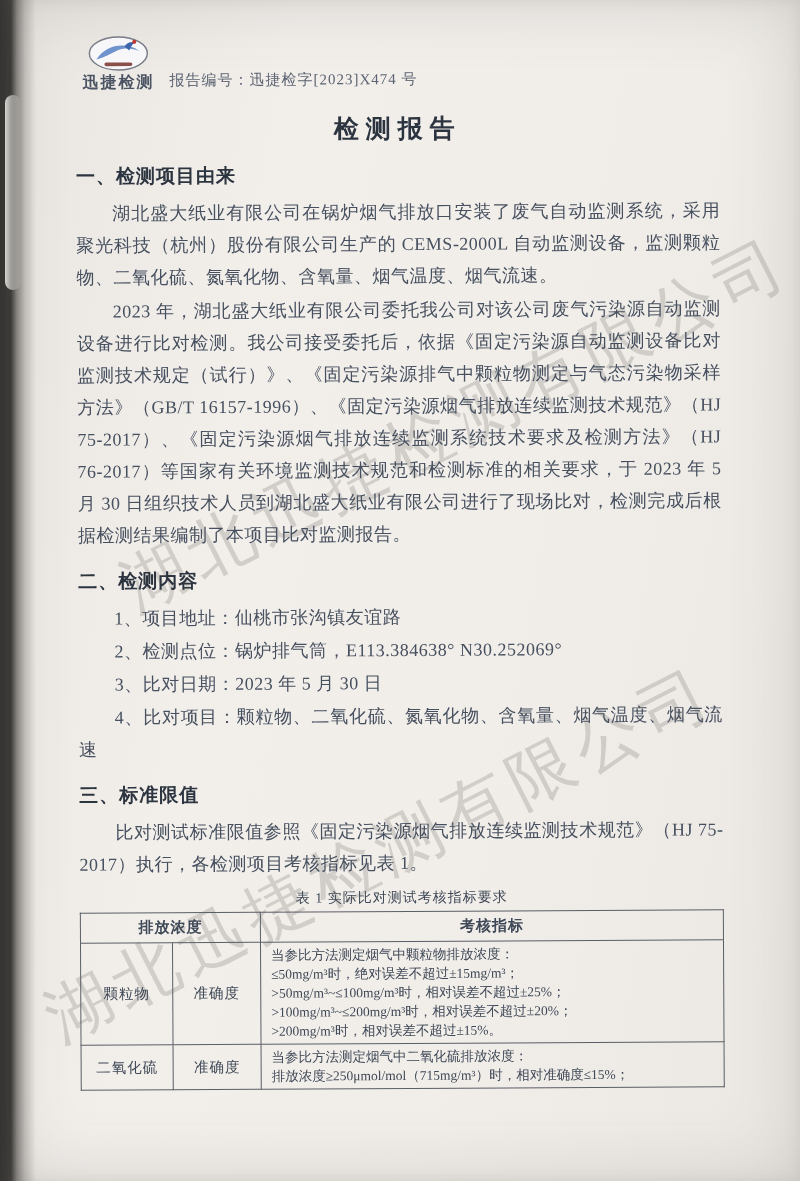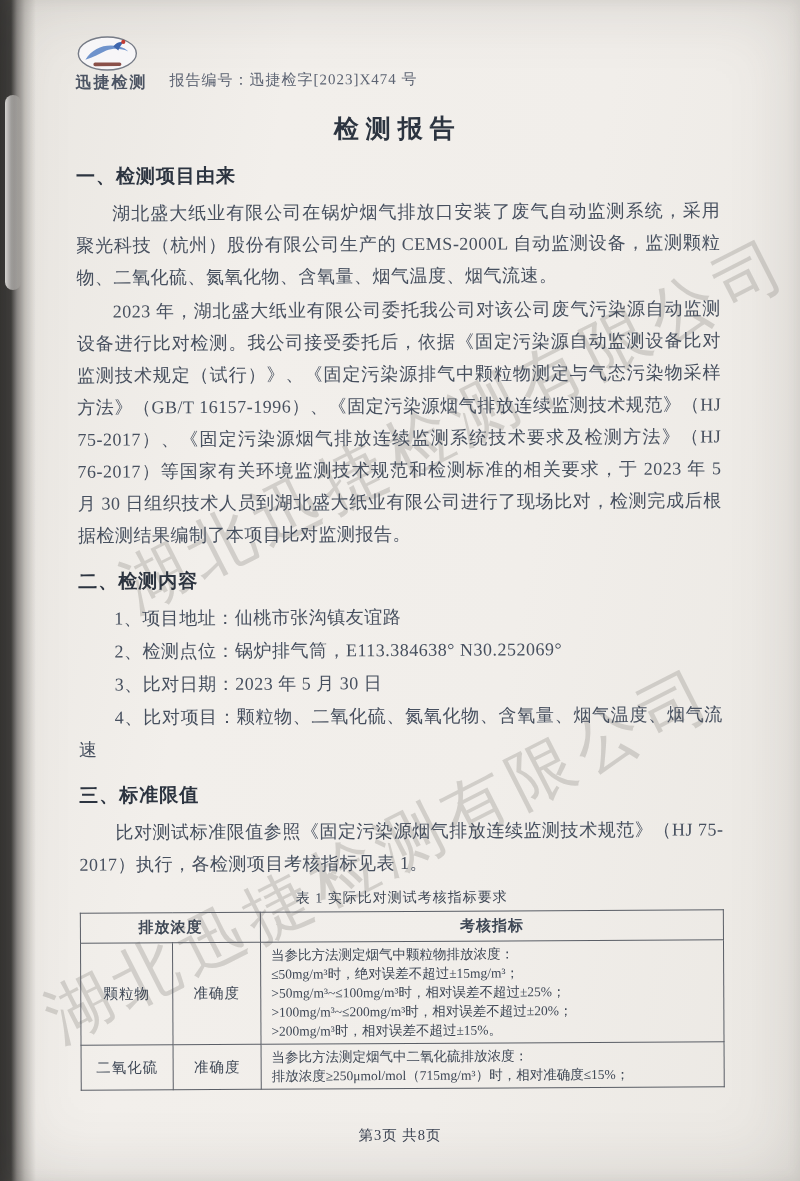--- a/index.html
+++ b/index.html
@@ -39,7 +39,7 @@
     color:#47505f;transform:rotate(-0.3deg);
   }
   .header-row{display:flex;align-items:flex-end;gap:8px;height:58px;}
-  .logo{width:86px;display:flex;flex-direction:column;}
+  .logo{width:86px;display:flex;flex-direction:column;align-items:center;}
   .logo svg{display:block;}
   .logo-text{
     font-family:"Liberation Sans","DejaVu Sans",sans-serif;

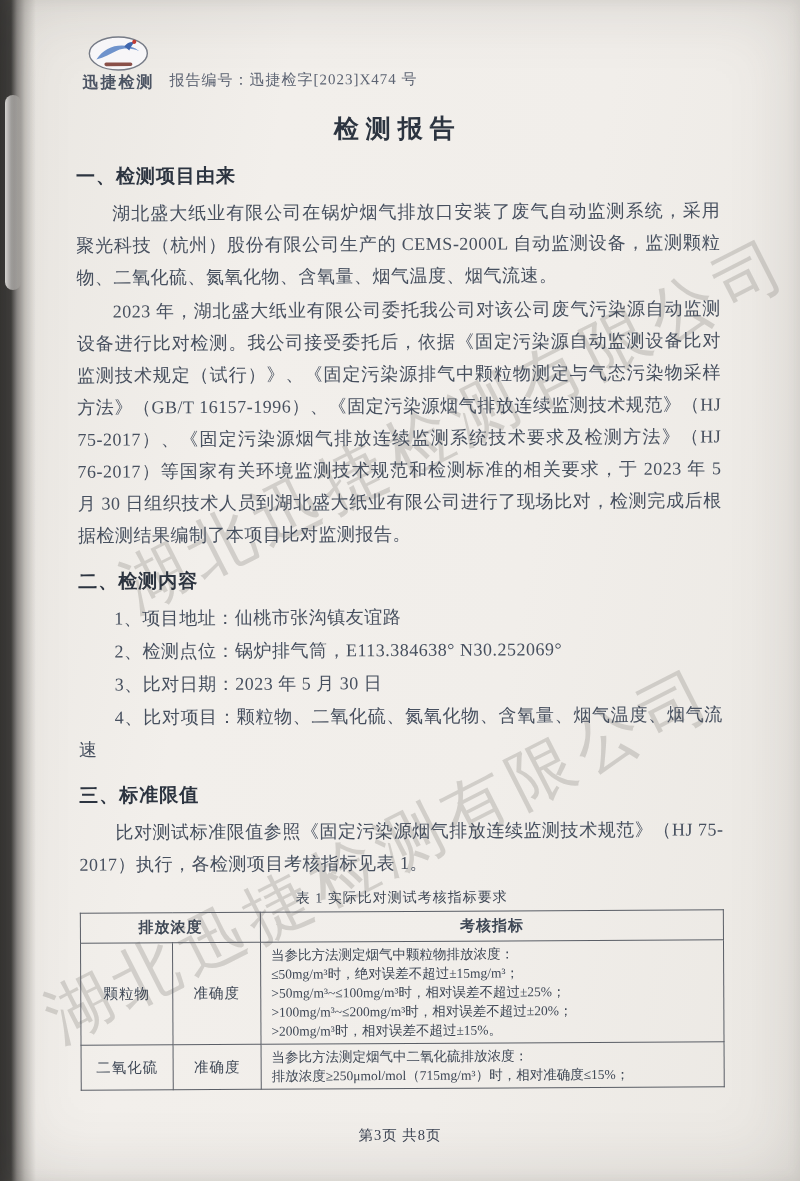--- a/index.html
+++ b/index.html
@@ -162,7 +162,6 @@
 
   </div>
 
-  <div class="footer">第3页 共8页</div>
 </div>
 
 </body></html>

